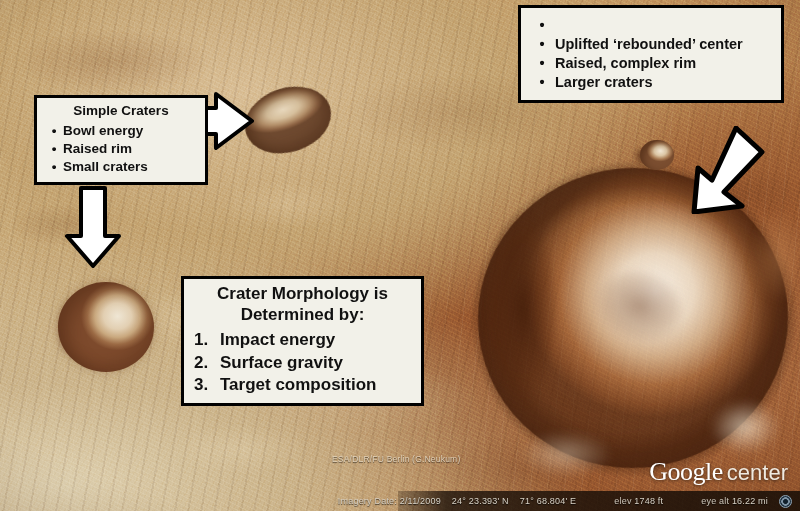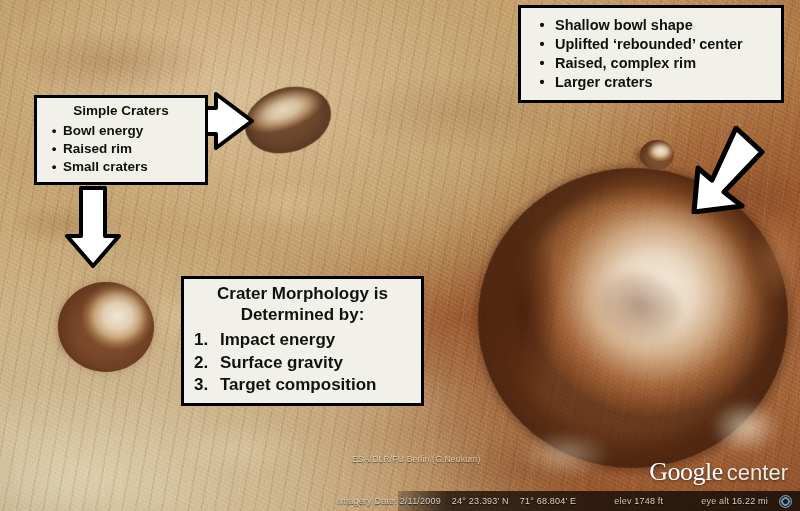--- a/index.html
+++ b/index.html
@@ -260,7 +260,6 @@
     <ul>
       <li>
         <span class="mk">•</span>
-        <span class="tx">Shallow bowl shape</span>
       </li>
       <li>
         <span class="mk">•</span>

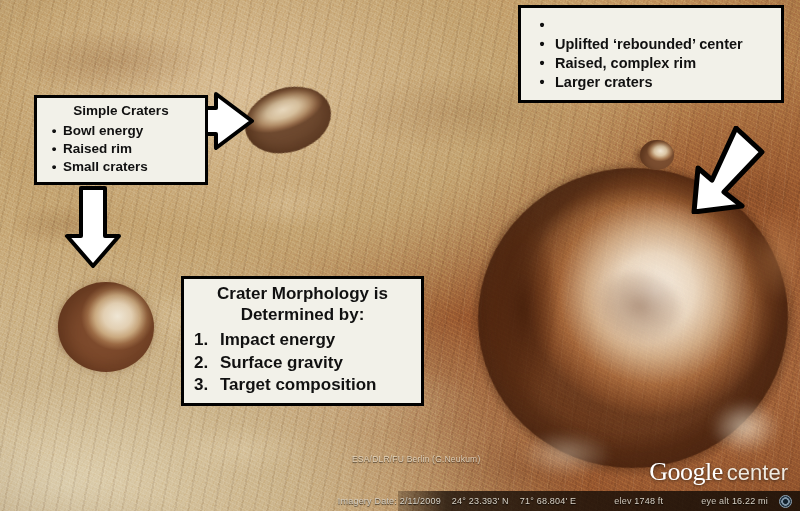--- a/index.html
+++ b/index.html
@@ -164,7 +164,6 @@
     font-size:8.5px;color:#e6d9c4;opacity:.85;letter-spacing:.2px;
     text-shadow:0 1px 1px rgba(0,0,0,.7);
     font-family:"Liberation Sans",sans-serif;
-    margin-left:20px;
   }
   #ge-logo{
     position:absolute;right:12px;top:457px;

